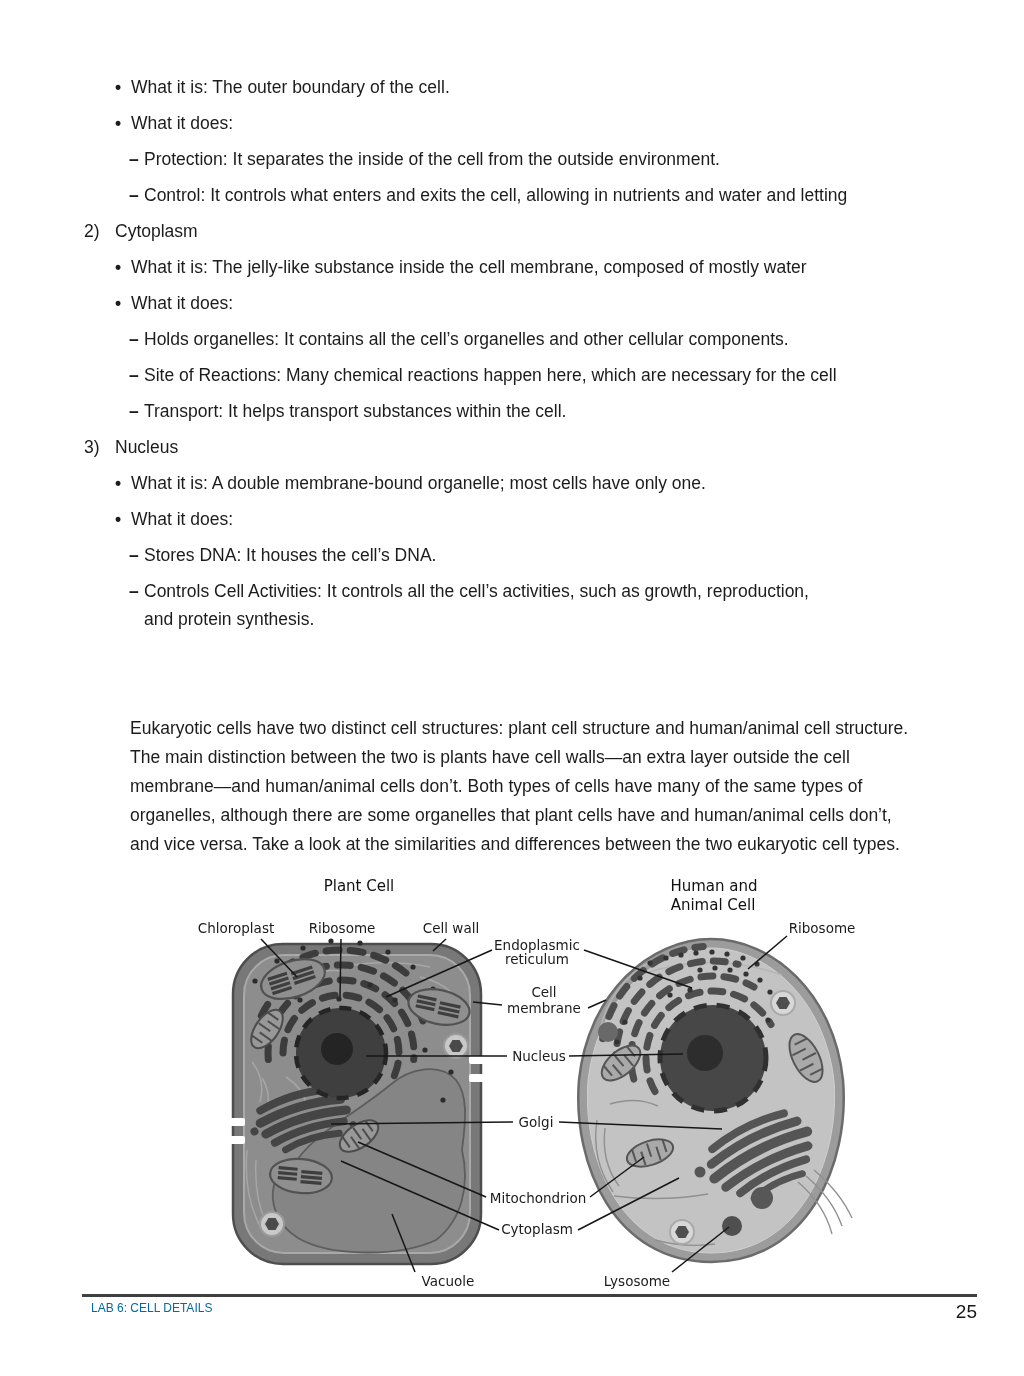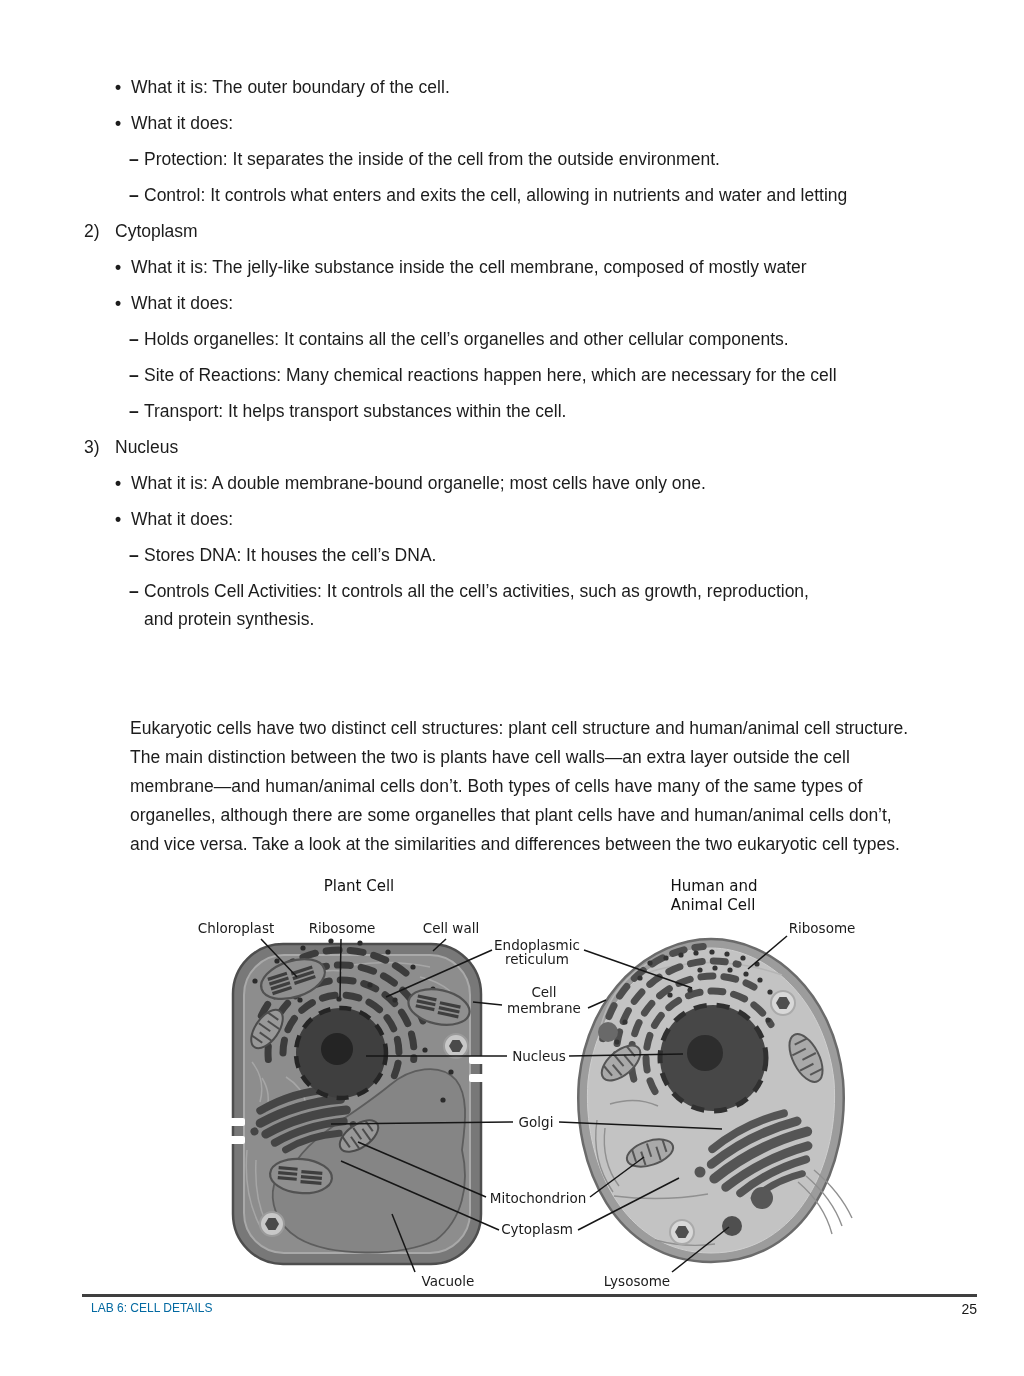--- a/index.html
+++ b/index.html
@@ -25,7 +25,7 @@
   
   .footrule{position:absolute;left:82px;top:1294px;width:895px;border-top:3px solid #3f3f3f;}
   .foot-left{position:absolute;left:82px;top:1301px;font-size:12px;color:#0369a1;margin-left:9px;}
-  .foot-right{position:absolute;right:47px;top:1301px;font-size:14px;color:#181818;}
+  .foot-right{position:absolute;right:47px;top:1301px;font-size:19px;color:#181818;}
 </style>
 </head>
 <body>

